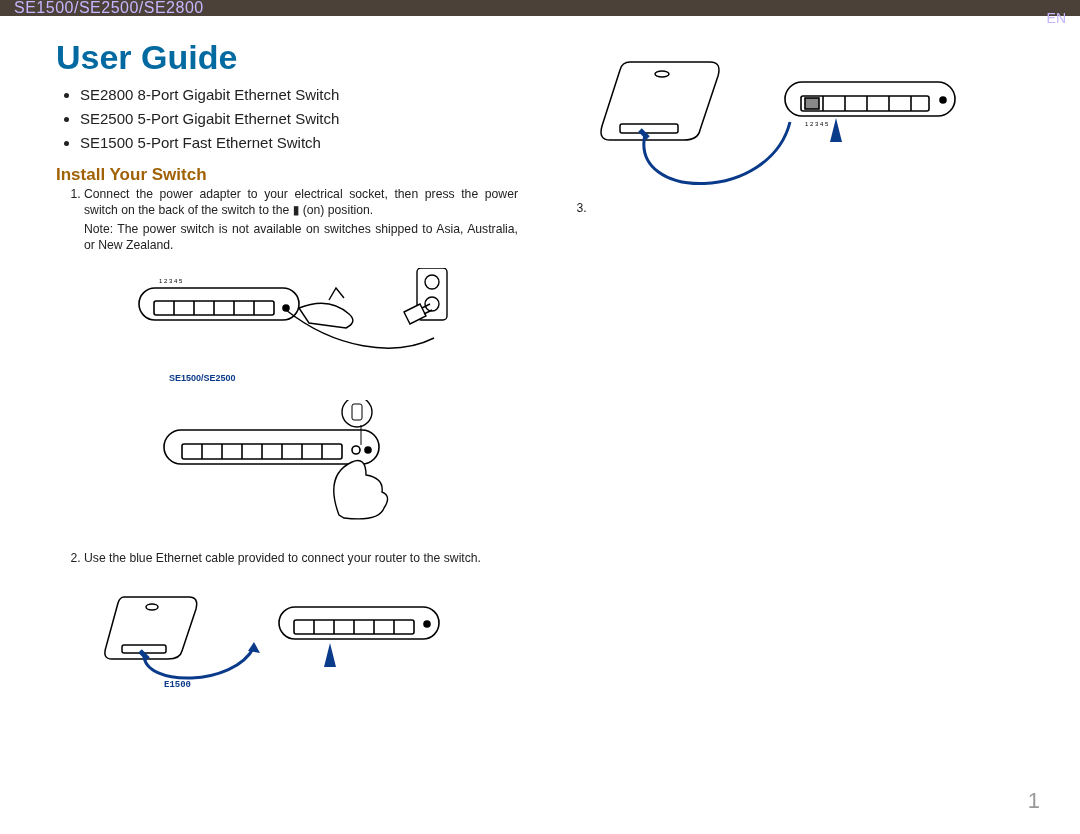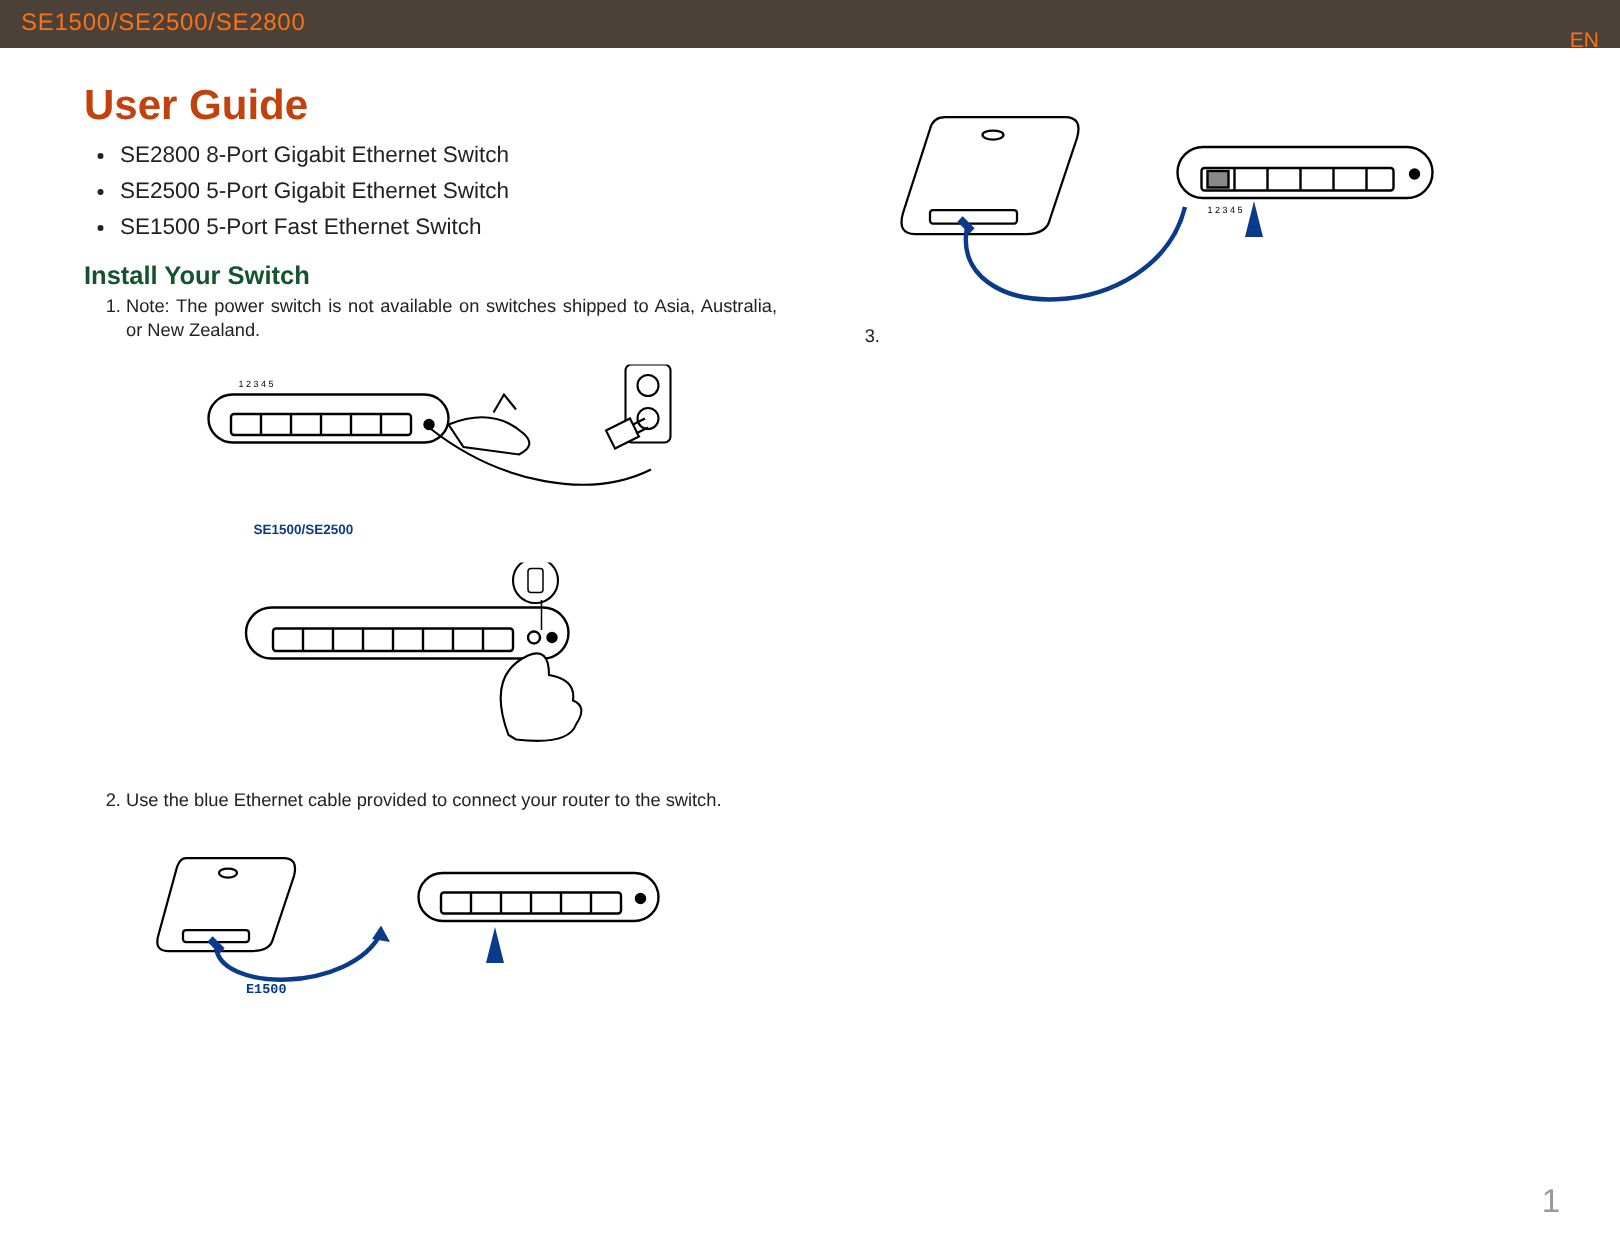--- a/index.html
+++ b/index.html
@@ -14,8 +14,8 @@
   }
   .header-bar {
     background: #4b4138;
-    height: 32px;
-    color: #f97316;
+    height: 16px;
+    color: #c4b5fd;
     display: flex;
     align-items: center;
     justify-content: space-between;

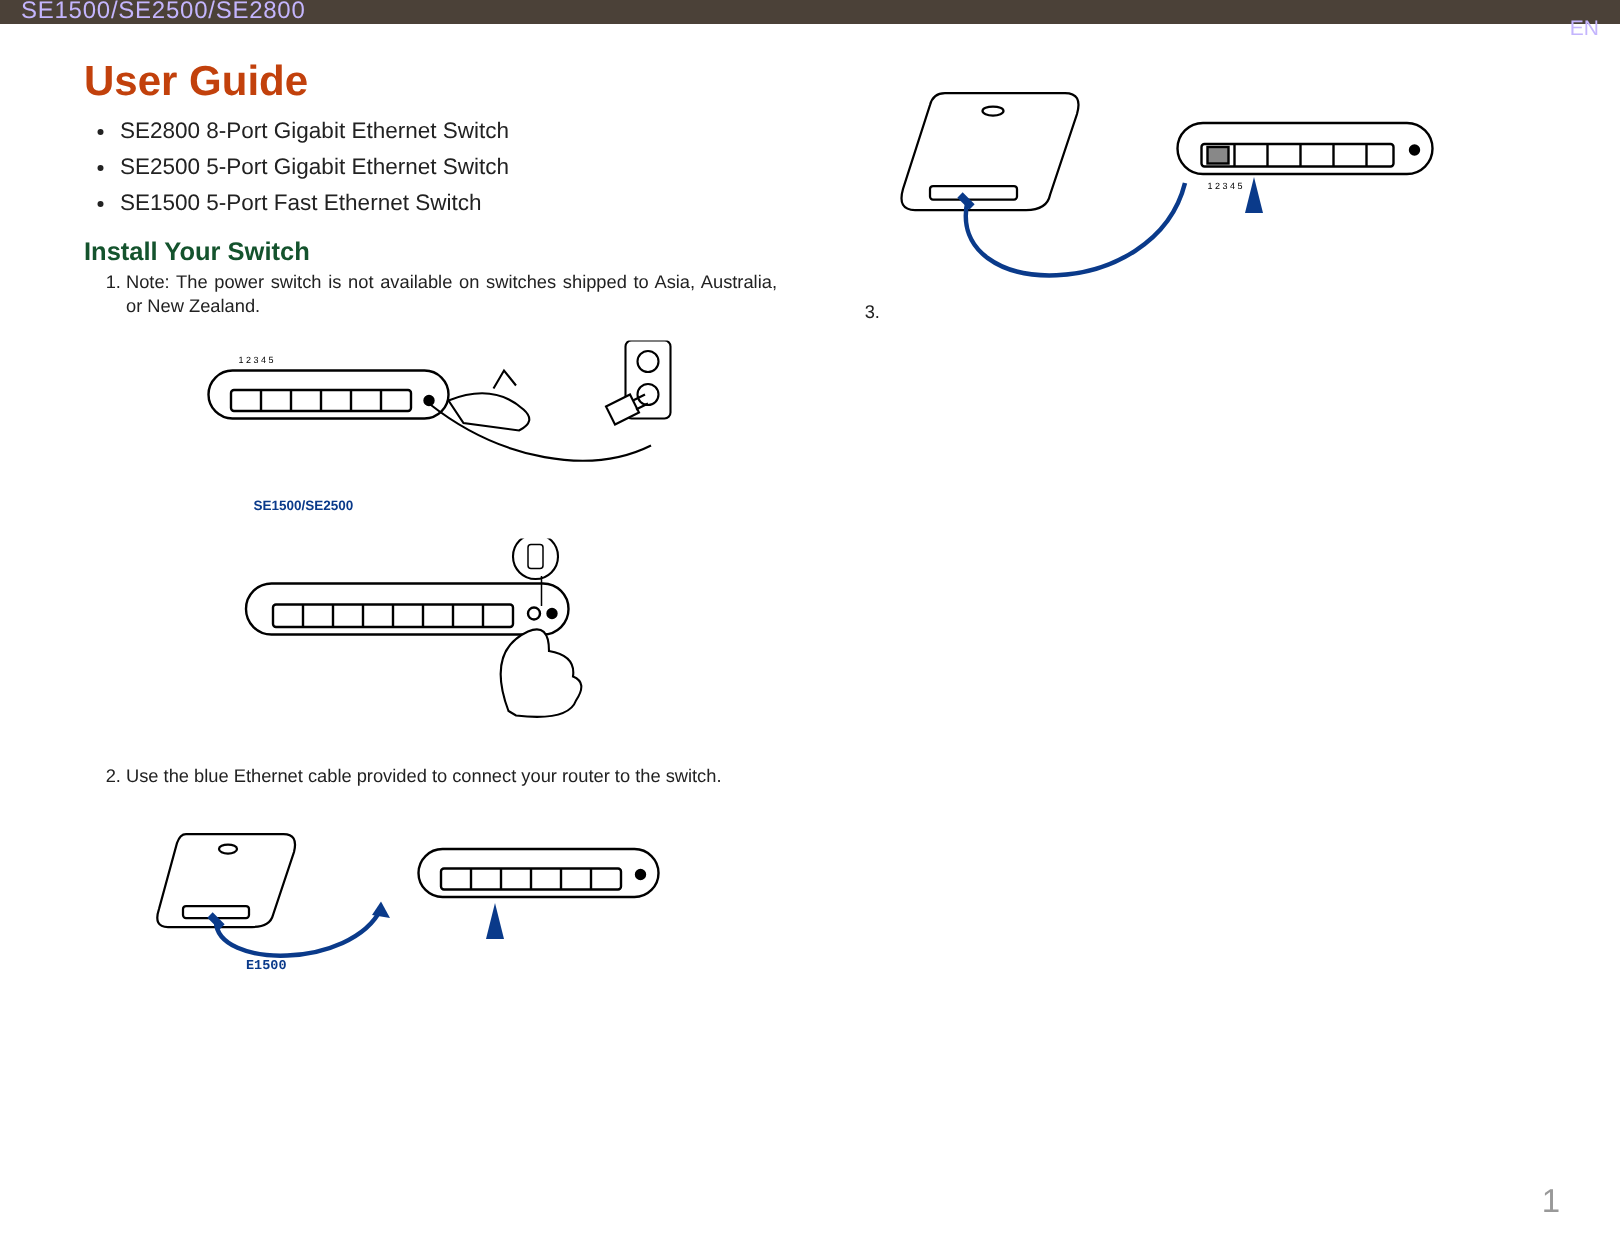--- a/index.html
+++ b/index.html
@@ -34,8 +34,8 @@
 
   h1 {
     margin: 0 0 6px 0;
-    font-size: 28px;
-    color: #c2410c;
+    font-size: 34px;
+    color: #0369a1;
     font-weight: 700;
     font-family: "Trebuchet MS", Arial, sans-serif;
   }

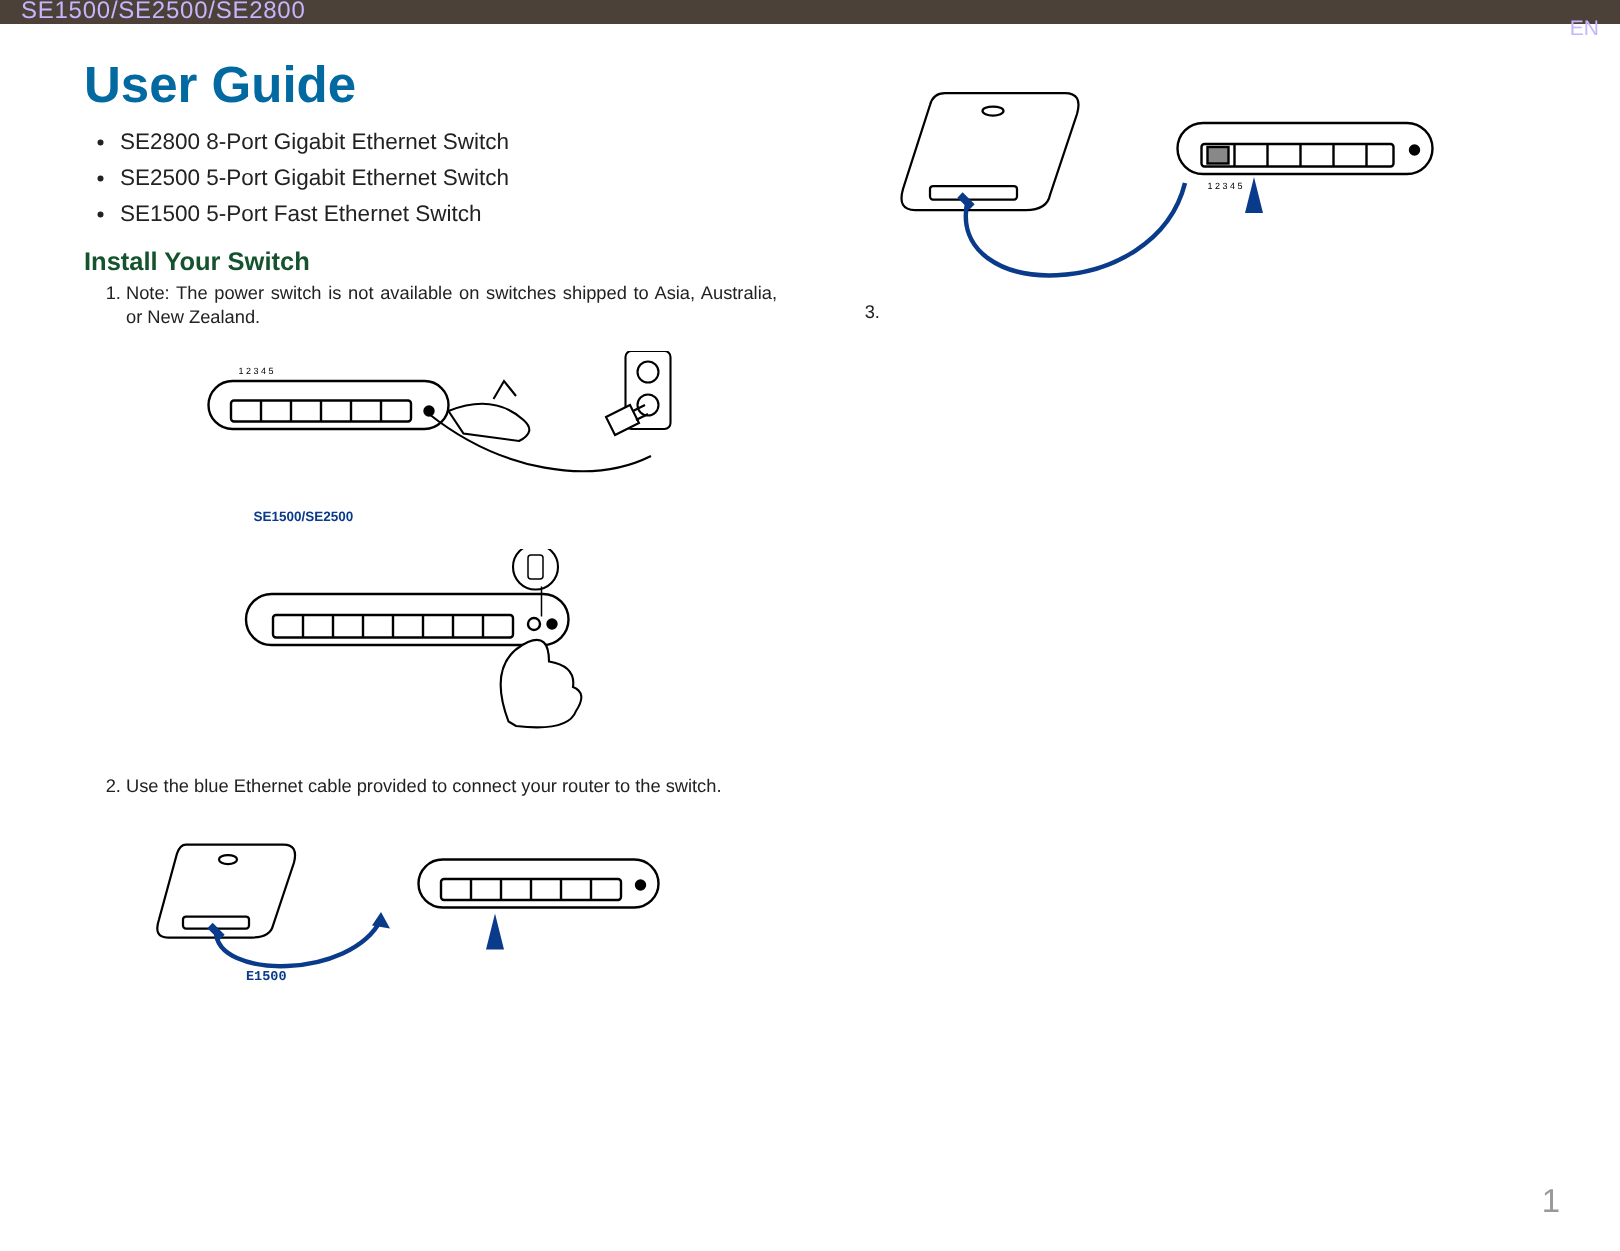--- a/index.html
+++ b/index.html
@@ -47,7 +47,7 @@
   h2 {
     margin: 6px 0 2px 0;
     font-size: 17px;
-    color: #14532d;
+    color: #a16207;
     font-weight: 600;
     font-family: "Trebuchet MS", Arial, sans-serif;
   }

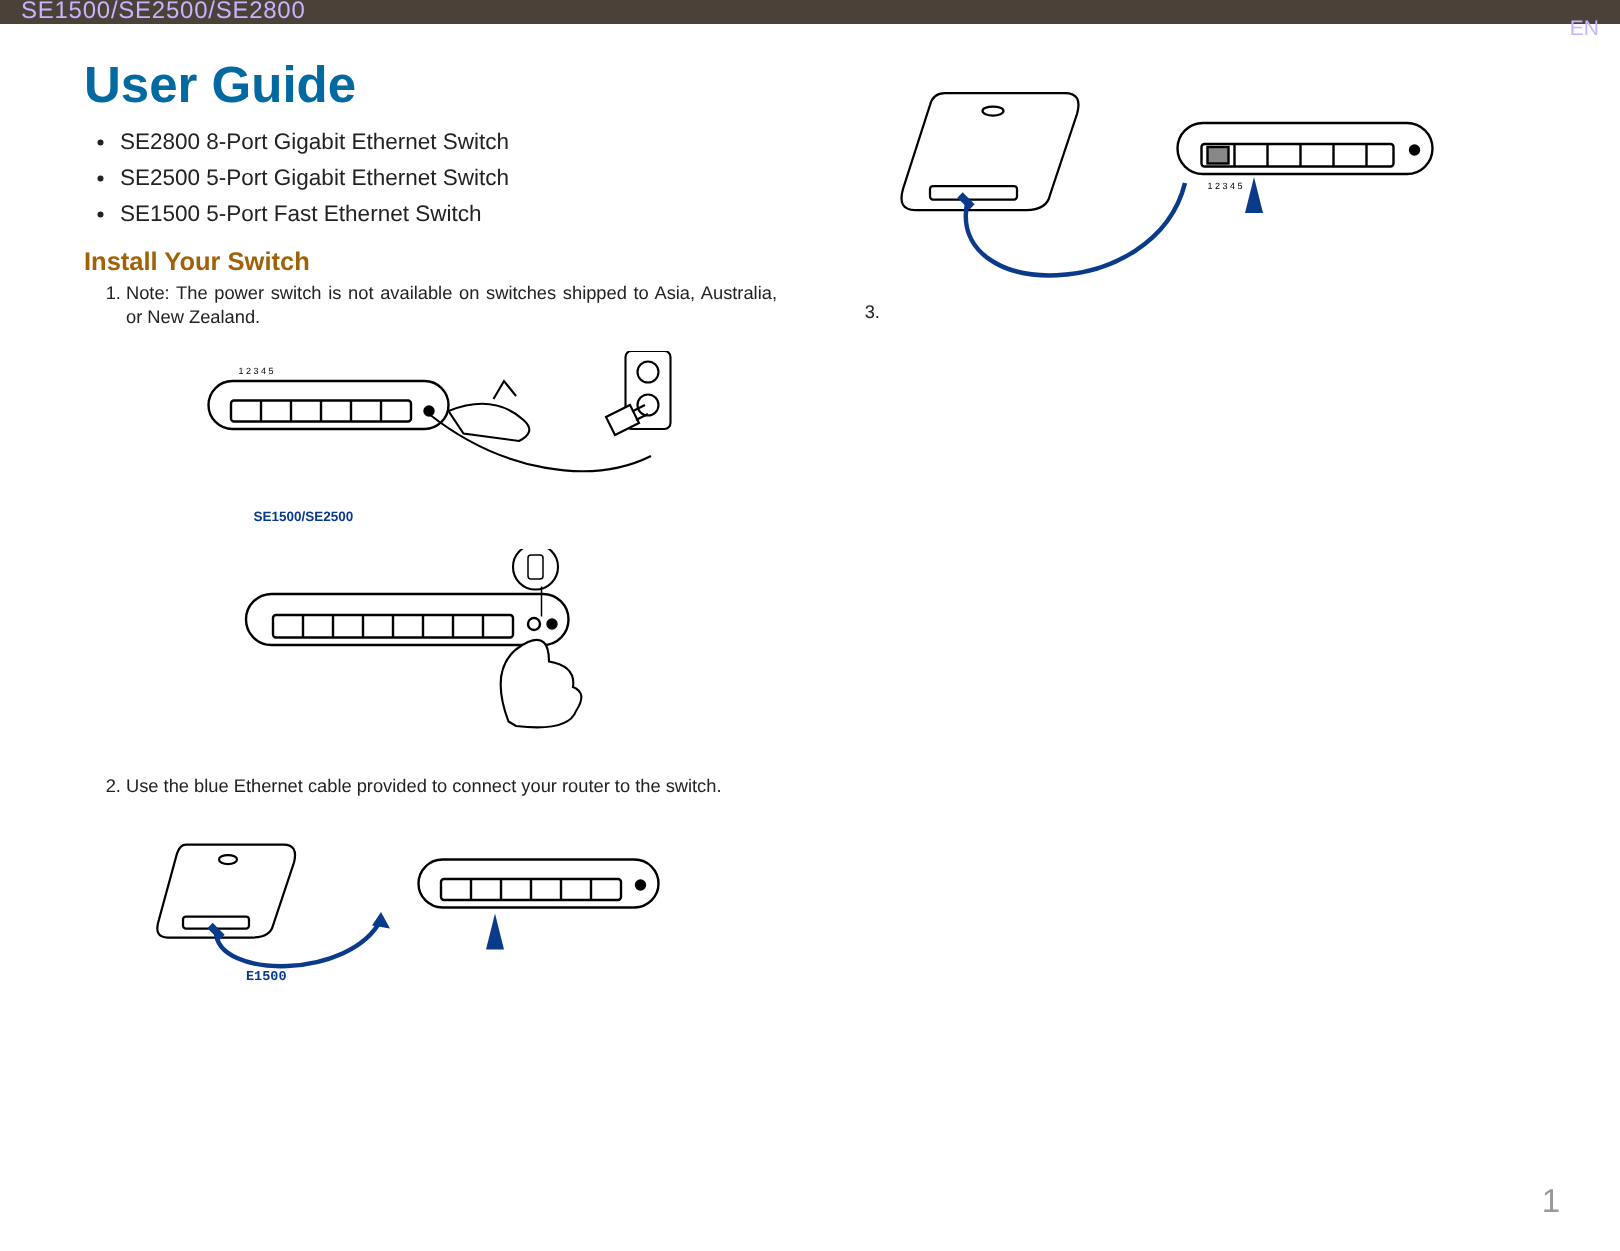--- a/index.html
+++ b/index.html
@@ -92,6 +92,7 @@
 
     <ol>
       <li>
+        <span>Connect the power adapter to your electrical socket, then press the power switch on the back of the switch to the ▮ (on) position.</span>
         <div class="note">Note: The power switch is not available on switches shipped to Asia, Australia, or New Zealand.</div>
 
         

